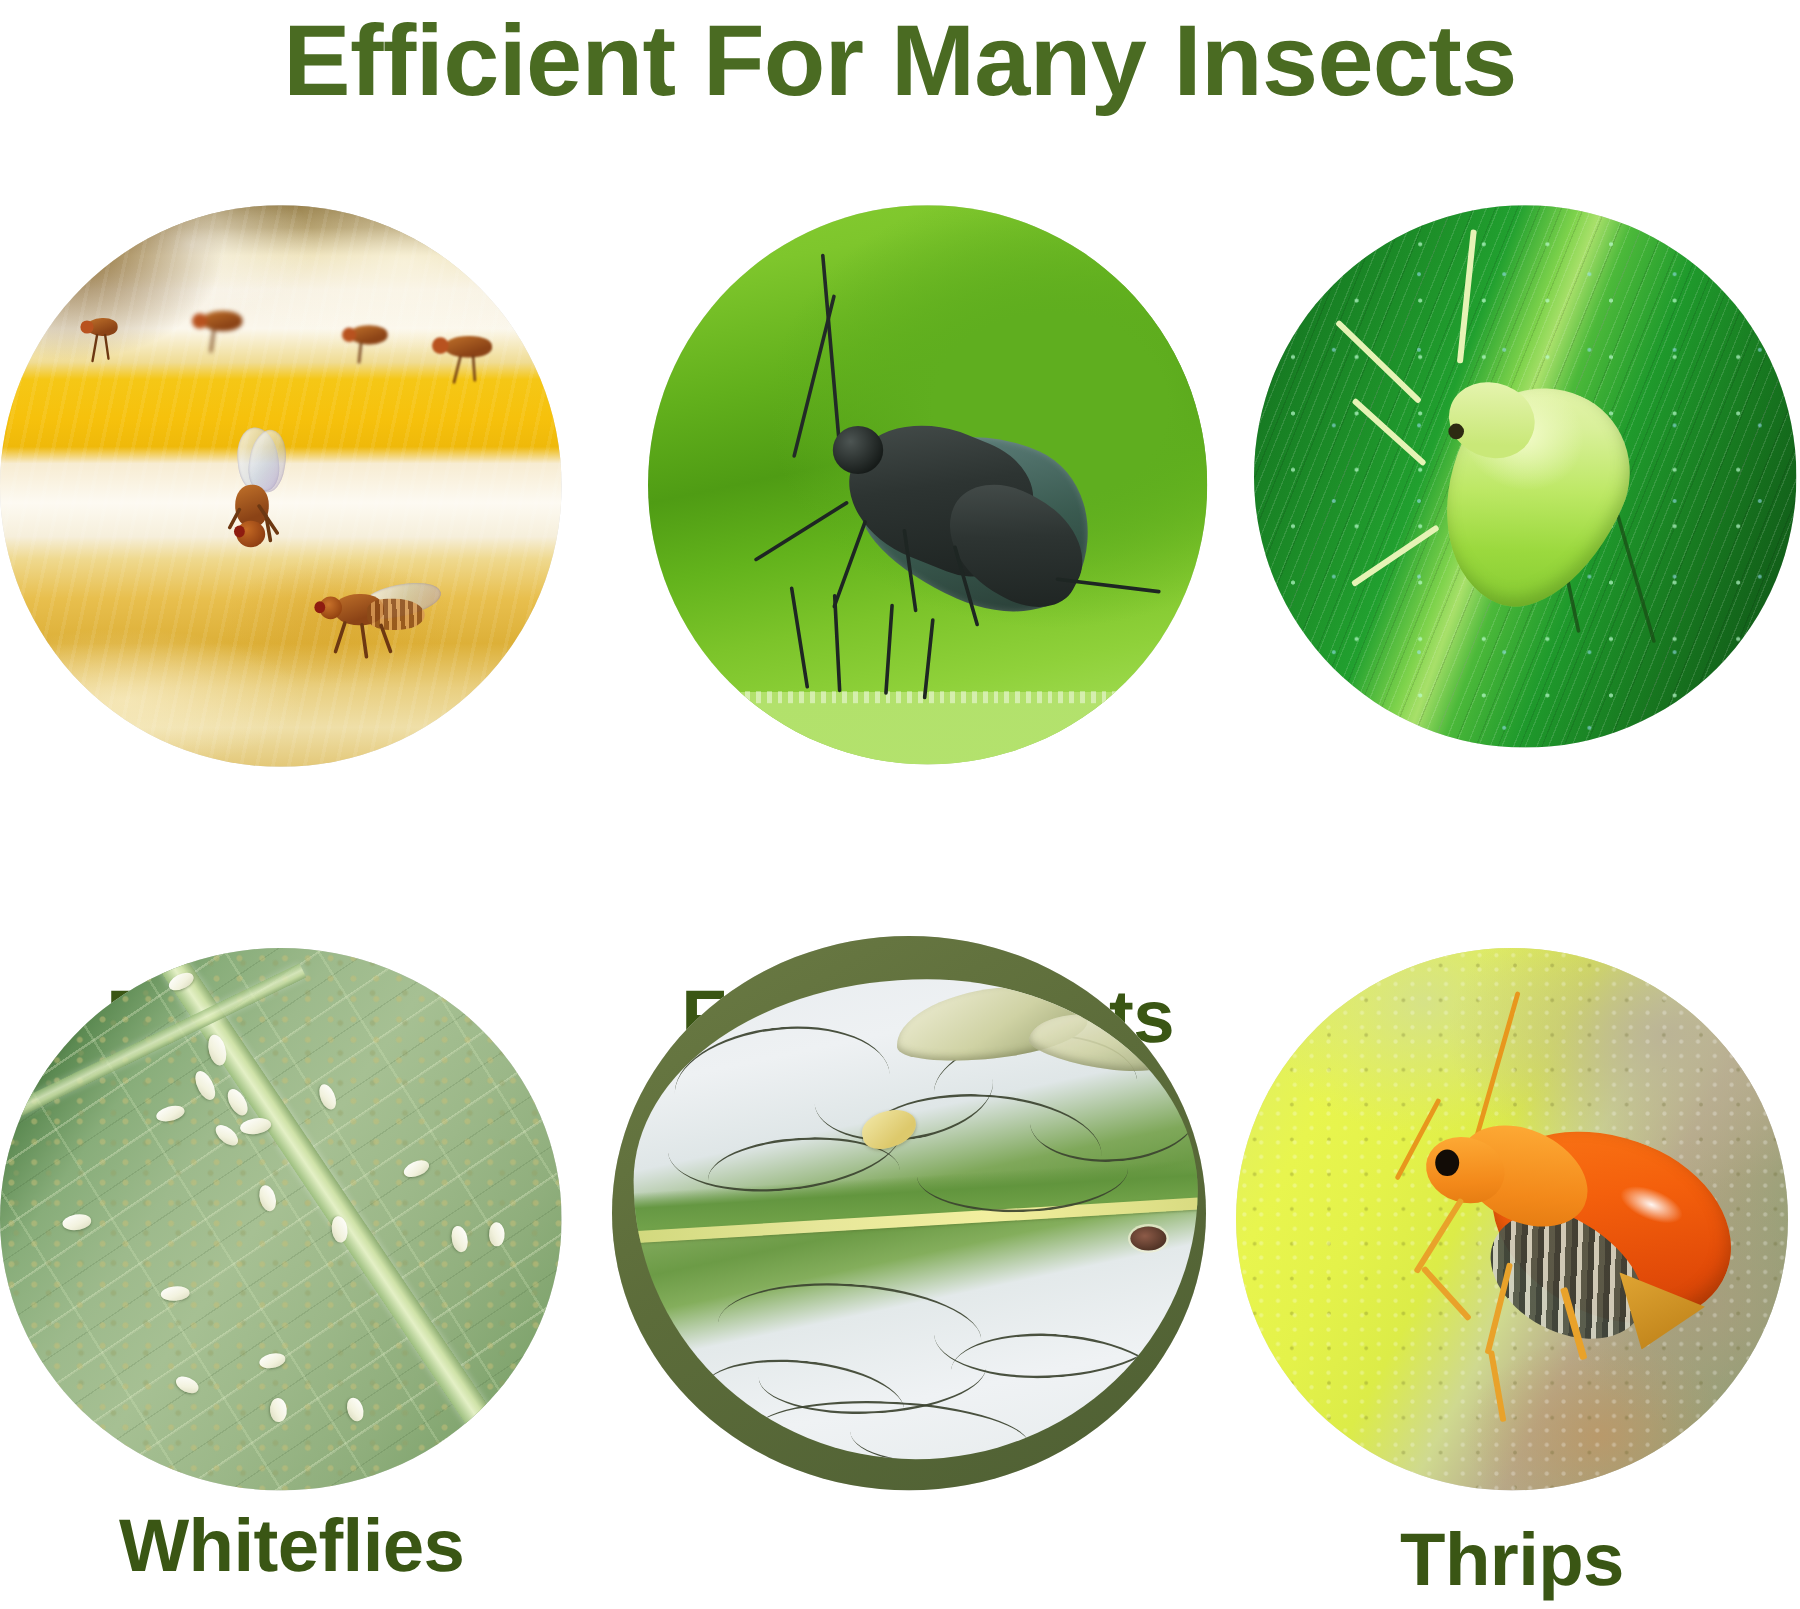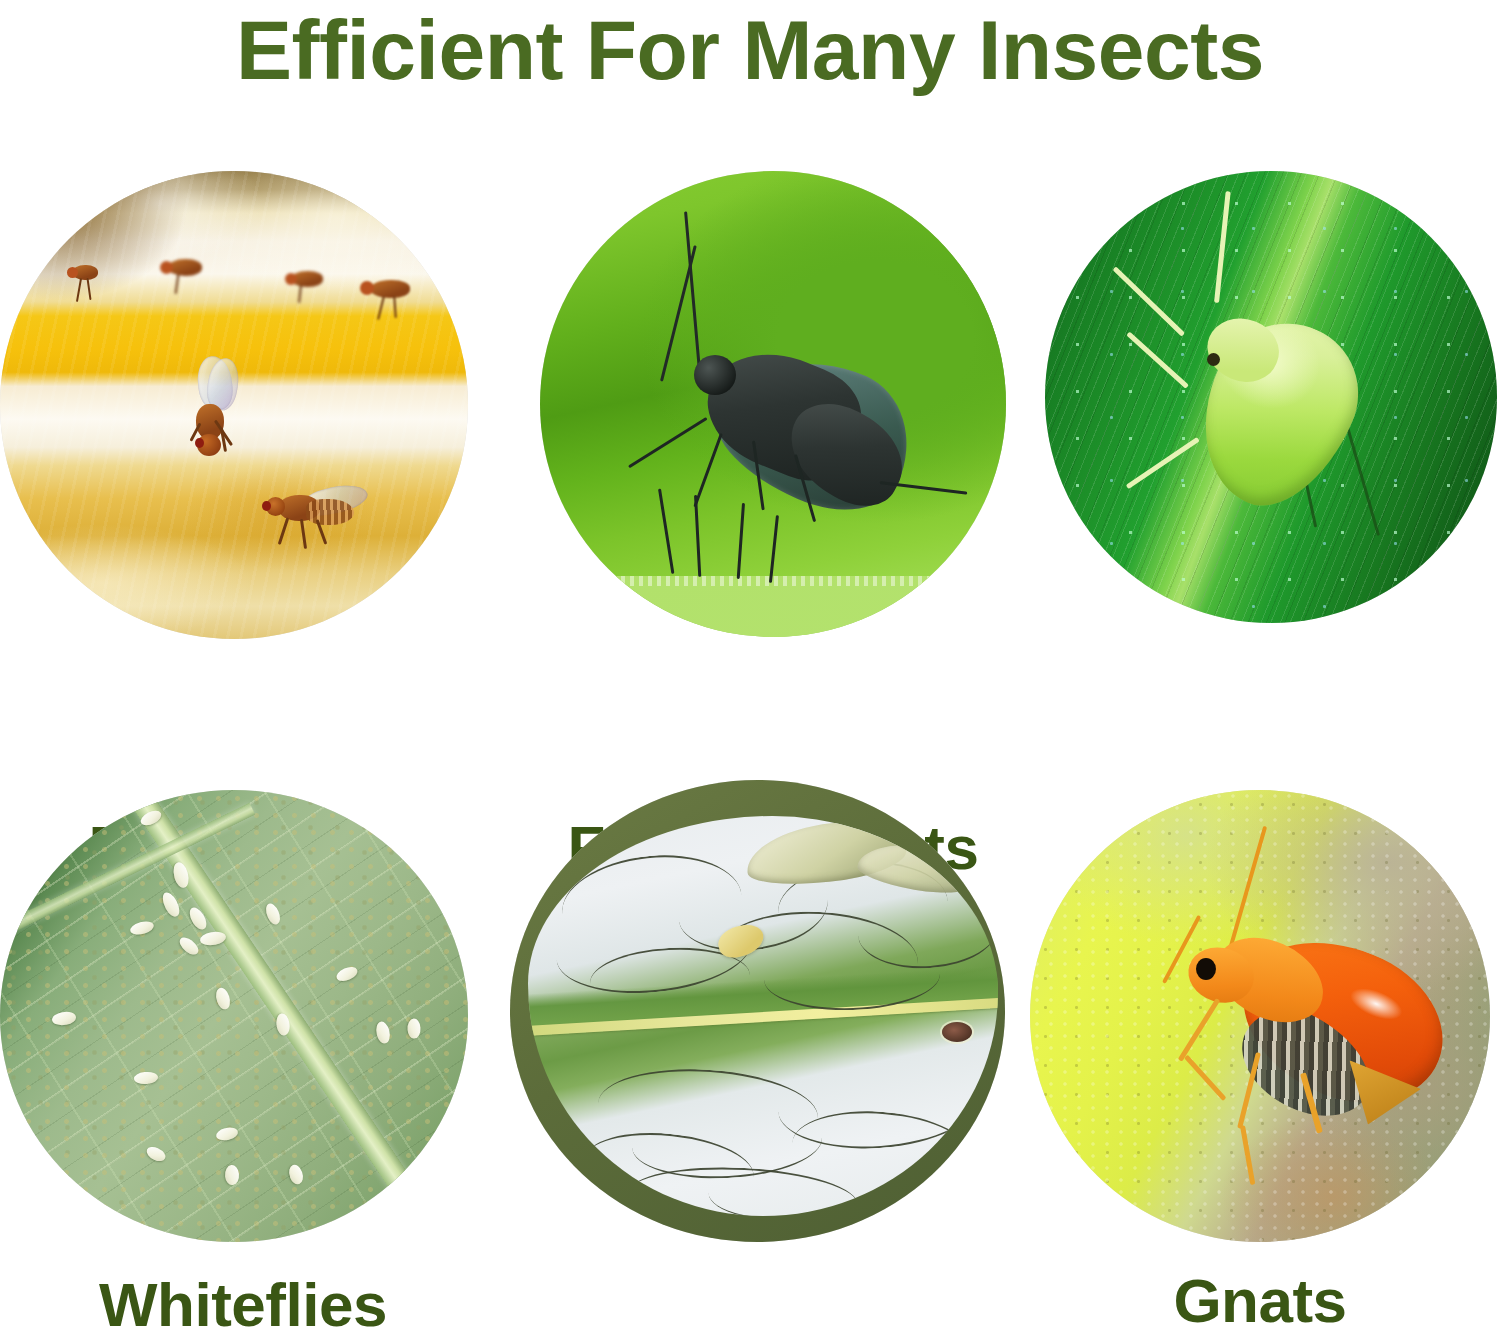--- a/index.html
+++ b/index.html
@@ -437,7 +437,7 @@
     <div class="wfly" style="left:286px; top:378px; width:20px; height:13px; transform:rotate(70deg);"></div>
     <div class="wfly" style="left:52px; top:222px; width:24px; height:13px; transform:rotate(-10deg);"></div>
   </div>
-  <div class="label" style="left:0; top:484px; width:468px;padding-left:18px;">Whiteflies</div>
+  <div class="label" style="left:0; top:468px; width:468px;padding-left:18px;">Whiteflies</div>
 </div>
 
 <div class="cell" style="left:510px; top:780px; width:500px; height:561px;">

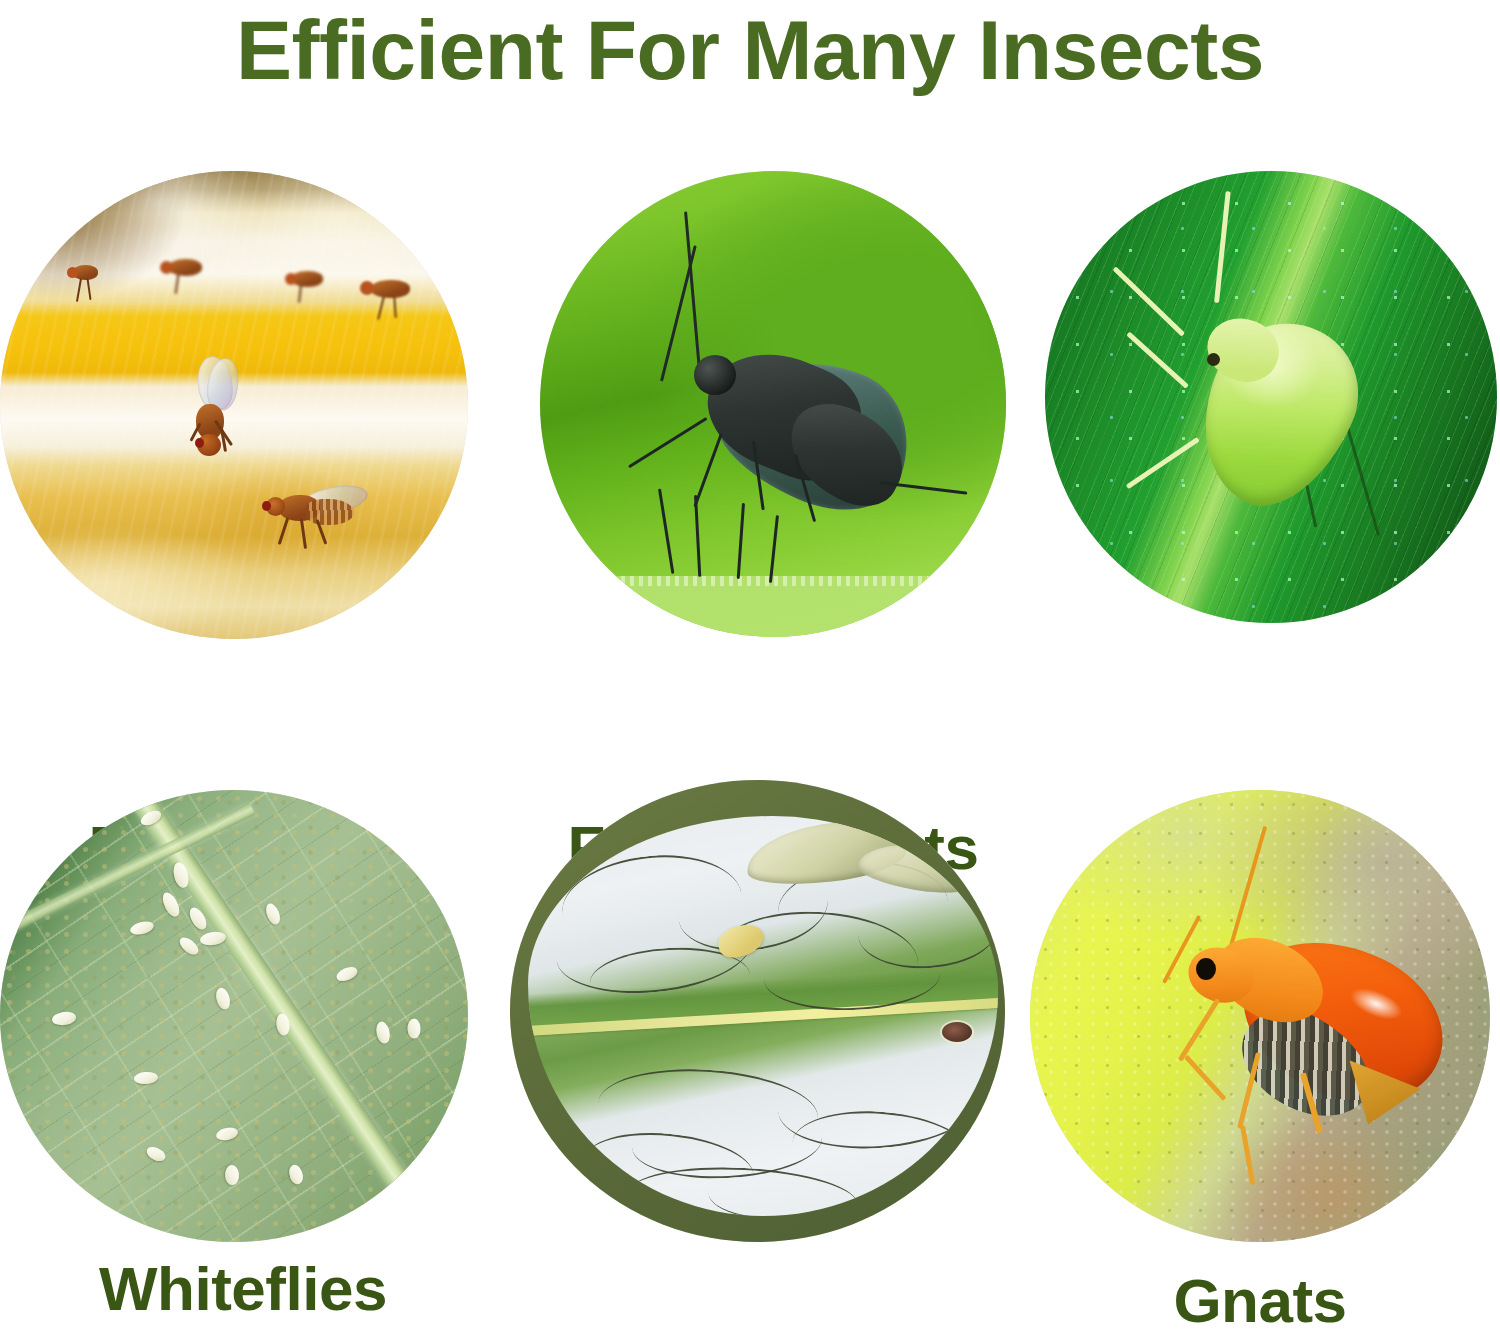--- a/index.html
+++ b/index.html
@@ -503,7 +503,7 @@
       <div class="bt-leg" style="left:210px; top:266px; width:6px; height:62px; transform:rotate(-16deg);"></div>
     </div>
   </div>
-  <div class="label" style="left:0; top:480px; width:460px;">Gnats</div>
+  <div class="label" style="left:0; top:480px; width:460px;">Thrips</div>
 </div>
 
 </body></html>

